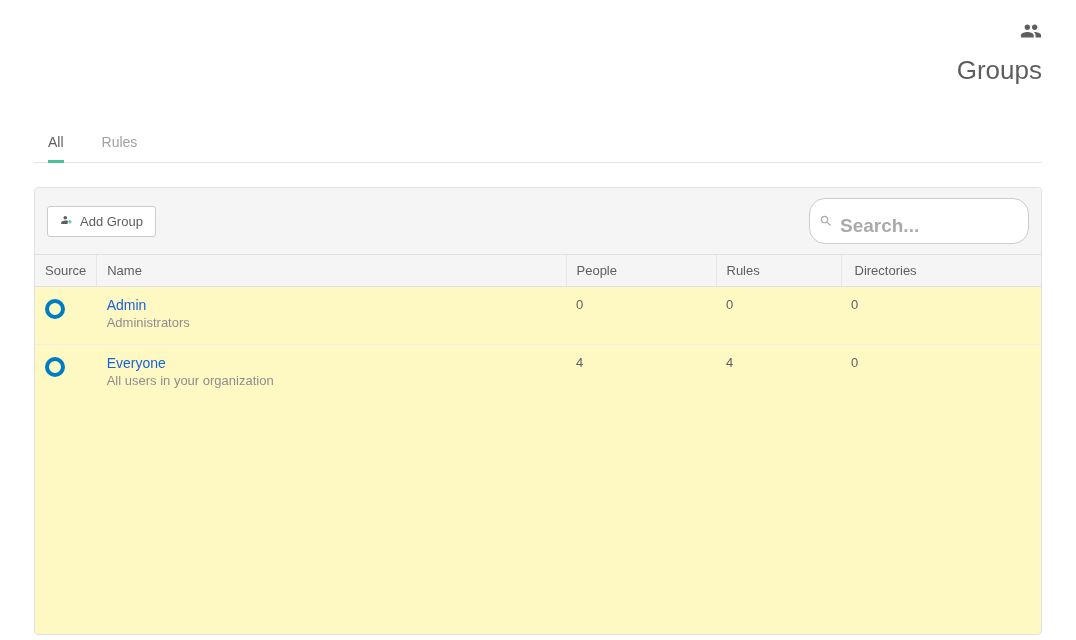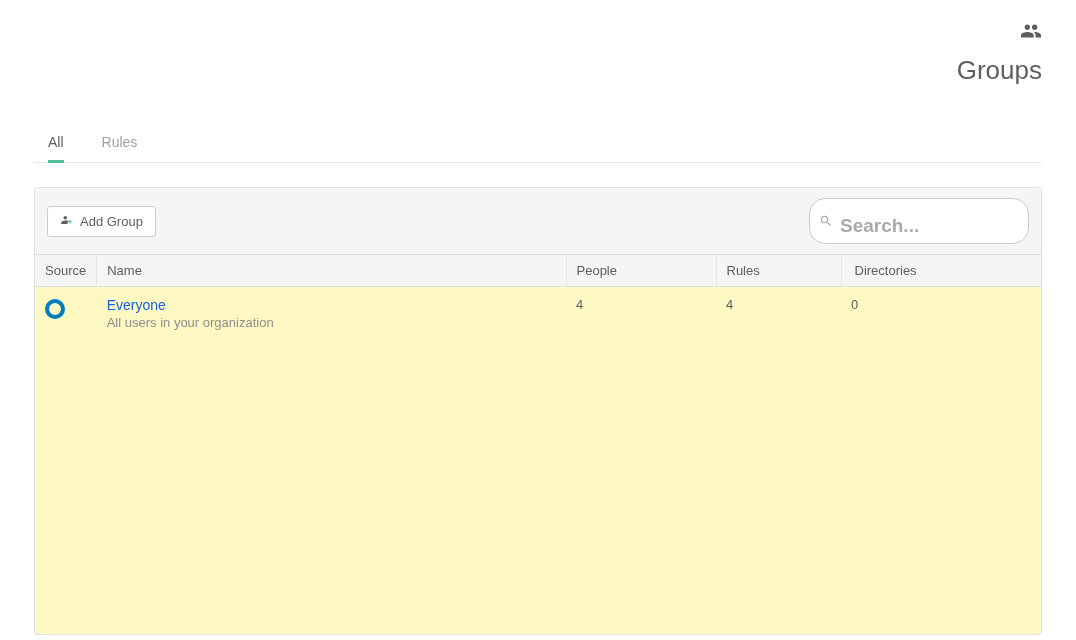--- a/index.html
+++ b/index.html
@@ -213,6 +213,22 @@
           </span>
         </td>
         <td>
+          <div class="group-name">Admin</div>
+          <div class="group-desc">Administrators</div>
+        </td>
+        <td>0</td>
+        <td>0</td>
+        <td>0</td>
+      </tr>
+      <tr>
+        <td class="col-source">
+          <span class="source-icon">
+            <svg width="20" height="20" viewBox="0 0 20 20">
+                <circle cx="10" cy="10" r="8" fill="none" stroke="#007dc1" stroke-width="4"></circle>
+              </svg>
+          </span>
+        </td>
+        <td>
           <div class="group-name">Everyone</div>
           <div class="group-desc">All users in your organization</div>
         </td>

